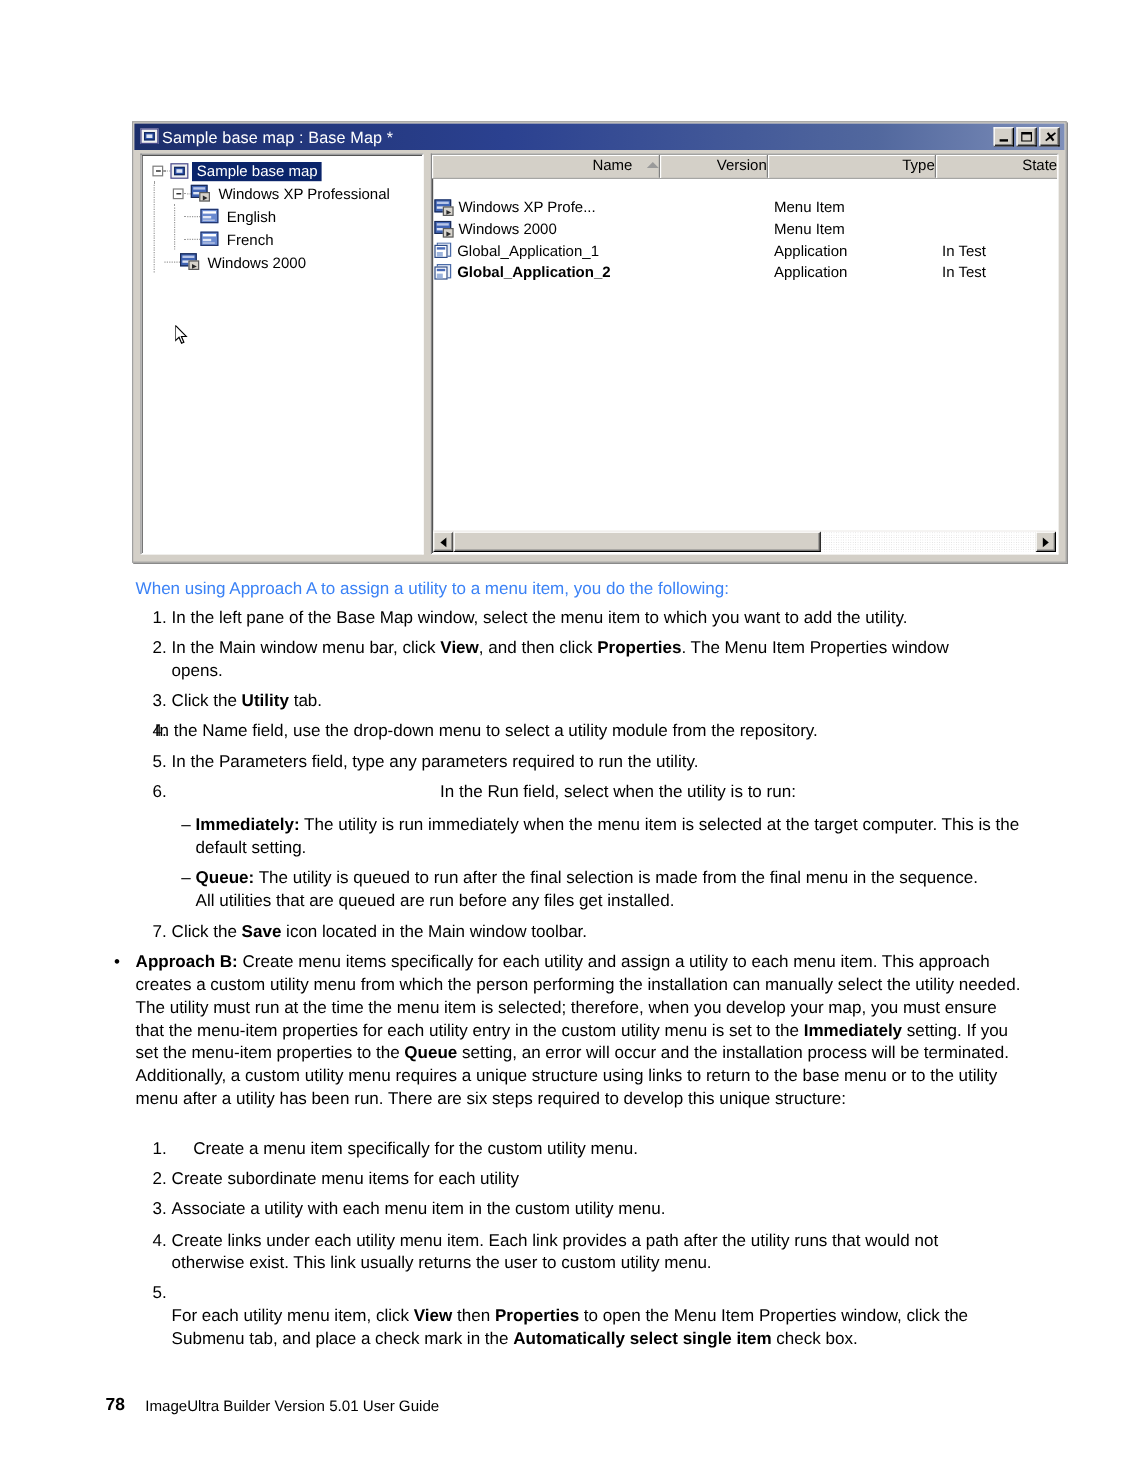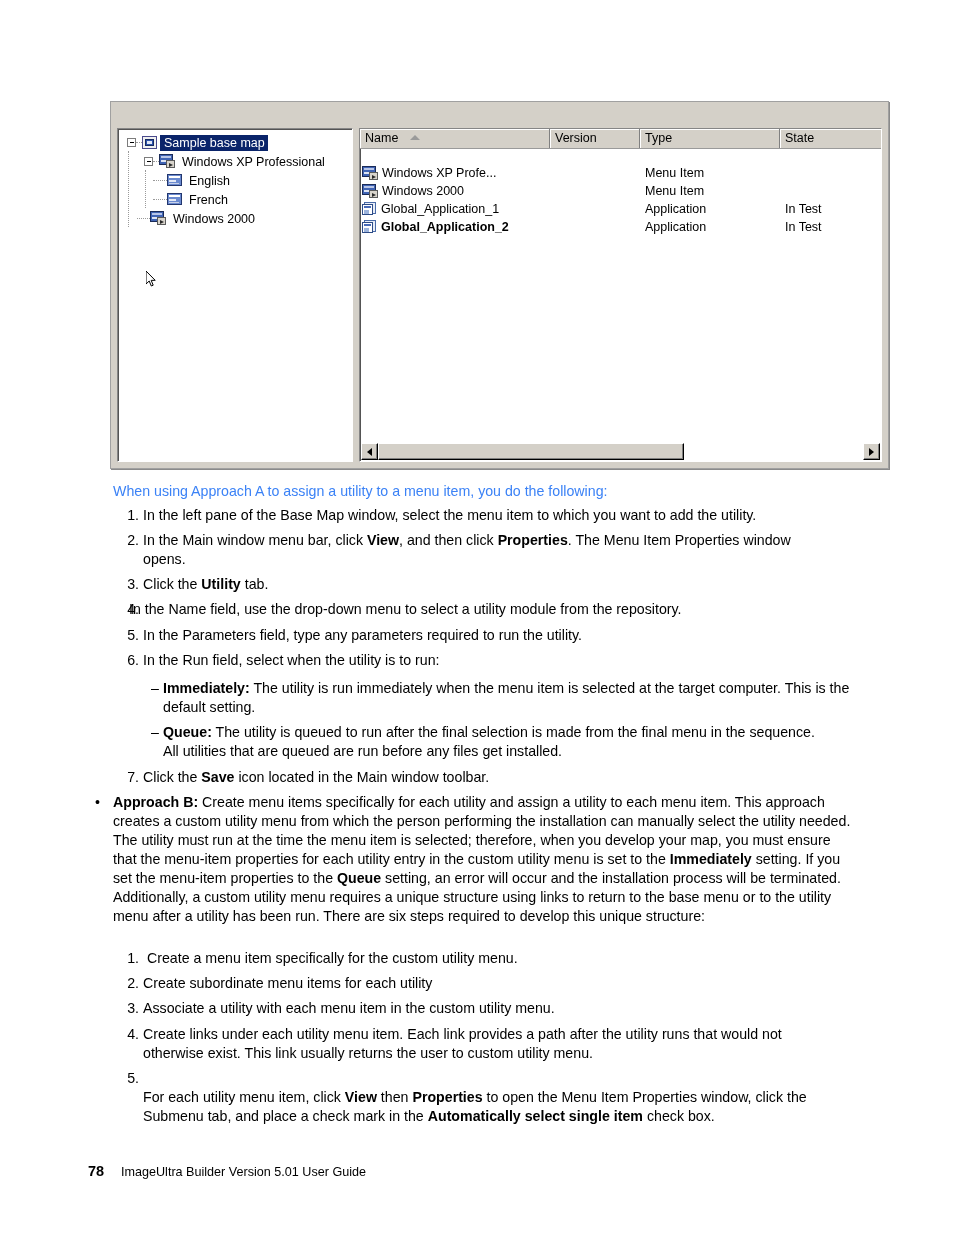--- a/index.html
+++ b/index.html
@@ -339,6 +339,25 @@
 <div class="figure-wrap">
   <div class="win">
 
+    <div class="win-titlebar">
+      <span class="win-title-icon ico ico-map">
+        <span class="outer"></span>
+          <span class="inner"></span>
+          <span class="inner2"></span>
+      </span>
+      <span class="win-title-text">Sample base map : Base Map *</span>
+      <span class="win-btns">
+        <span class="win-btn">
+            <i class="glyph-min"></i>
+          </span>
+        <span class="win-btn">
+            <i class="glyph-max"></i>
+          </span>
+        <span class="win-btn">
+            <i class="glyph-close">✕</i>
+          </span>
+      </span>
+    </div>
 
     <div class="win-body">
 

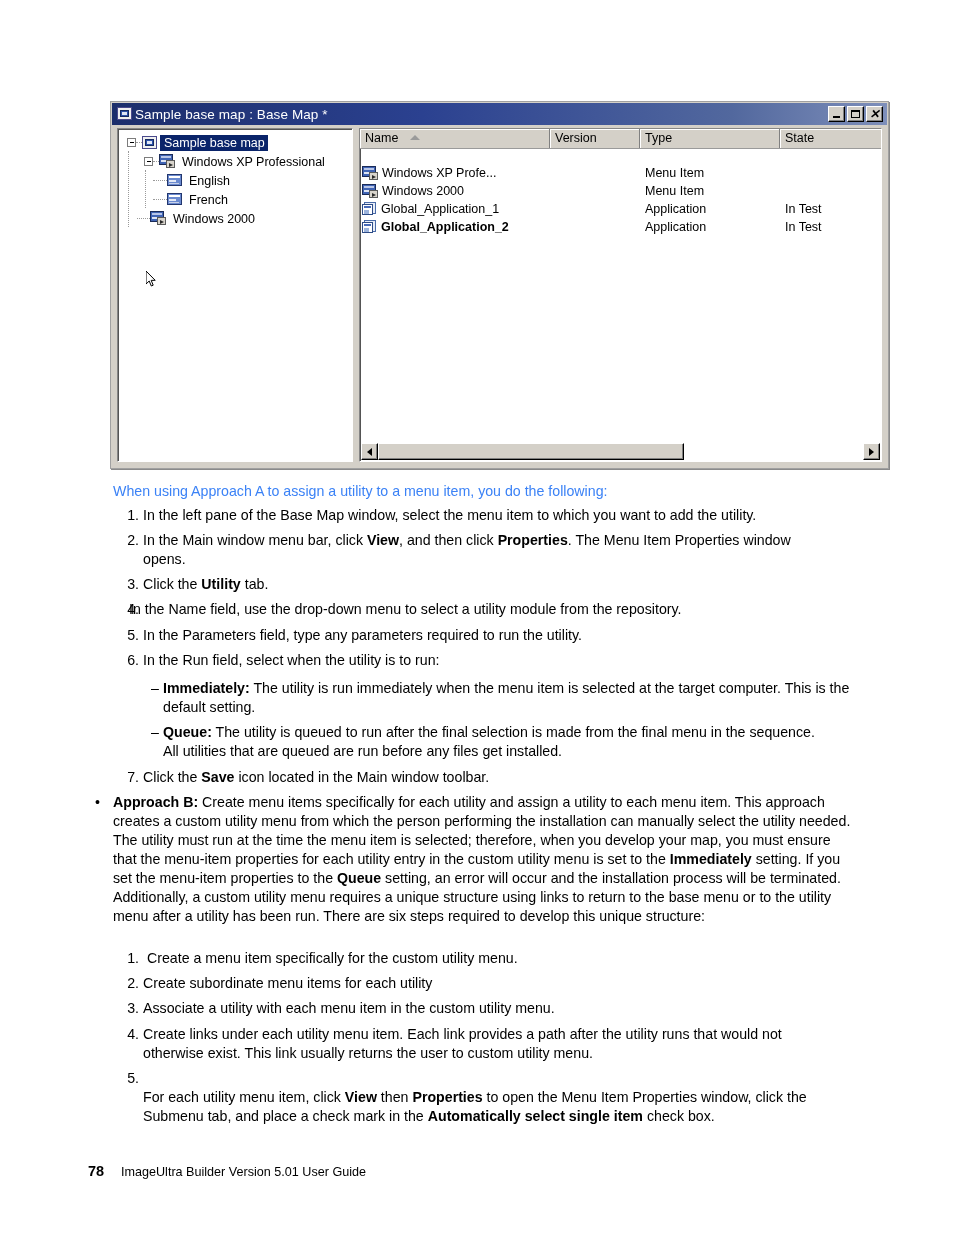--- a/index.html
+++ b/index.html
@@ -210,6 +210,7 @@
     height: 19px;
     background: #d4d0c8;
     border-bottom: 1px solid #9a9a9a;
+    text-align: right;
   }
   .lv-col {
     position: relative;

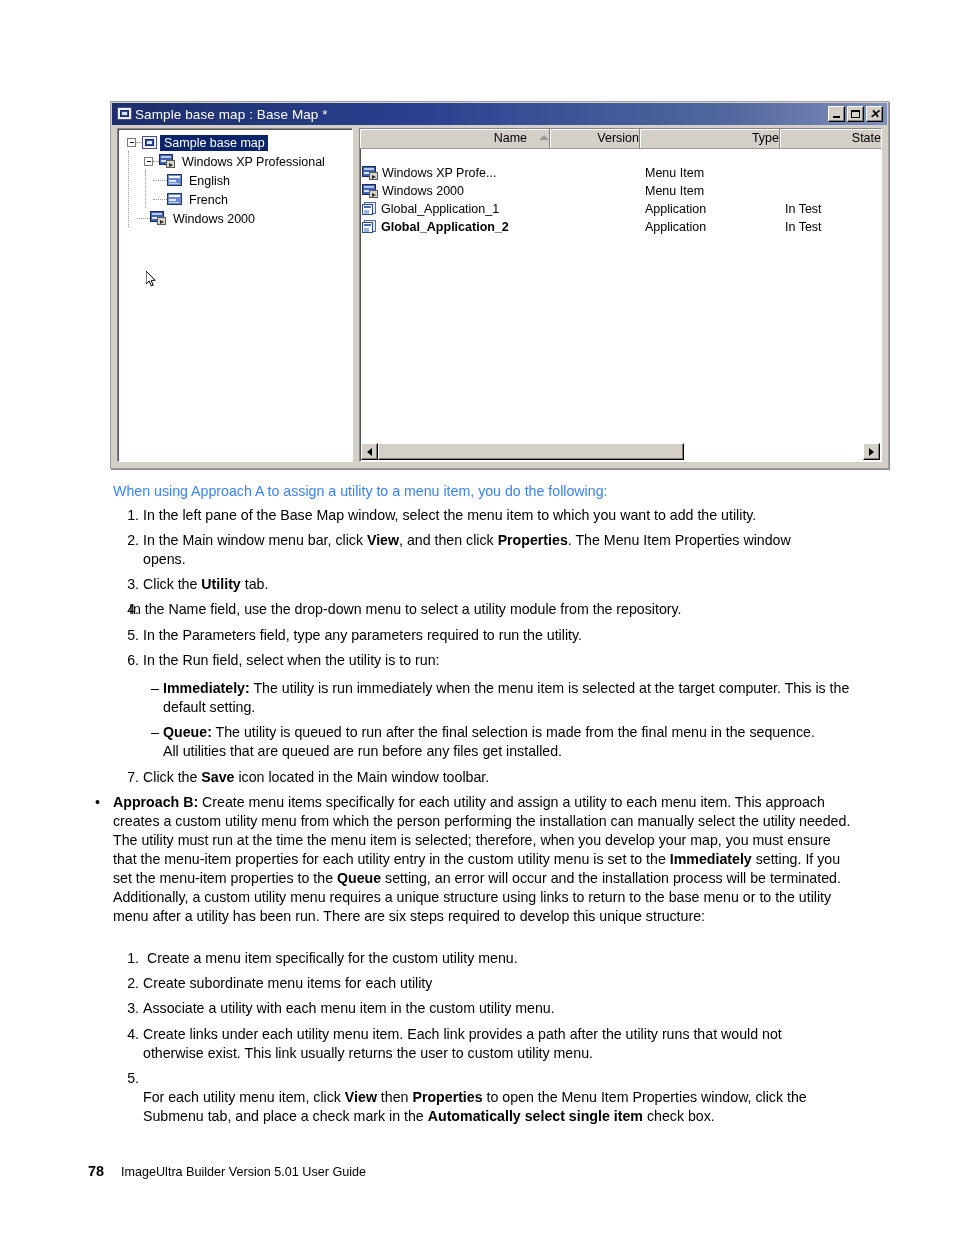--- a/index.html
+++ b/index.html
@@ -547,7 +547,7 @@
 
   <div class="li" style="left:117px; top:651px; width:770px;">
     <span class="marker">6.</span>
-    <span class="body" style="margin-left:26px;">In the Run field, select when the utility is to run:</span>
+    <span class="body" style="margin-left:26px;text-align:center;">In the Run field, select when the utility is to run:</span>
   </div>
 
   <div class="li" style="left:145px; top:679px; width:712px;">

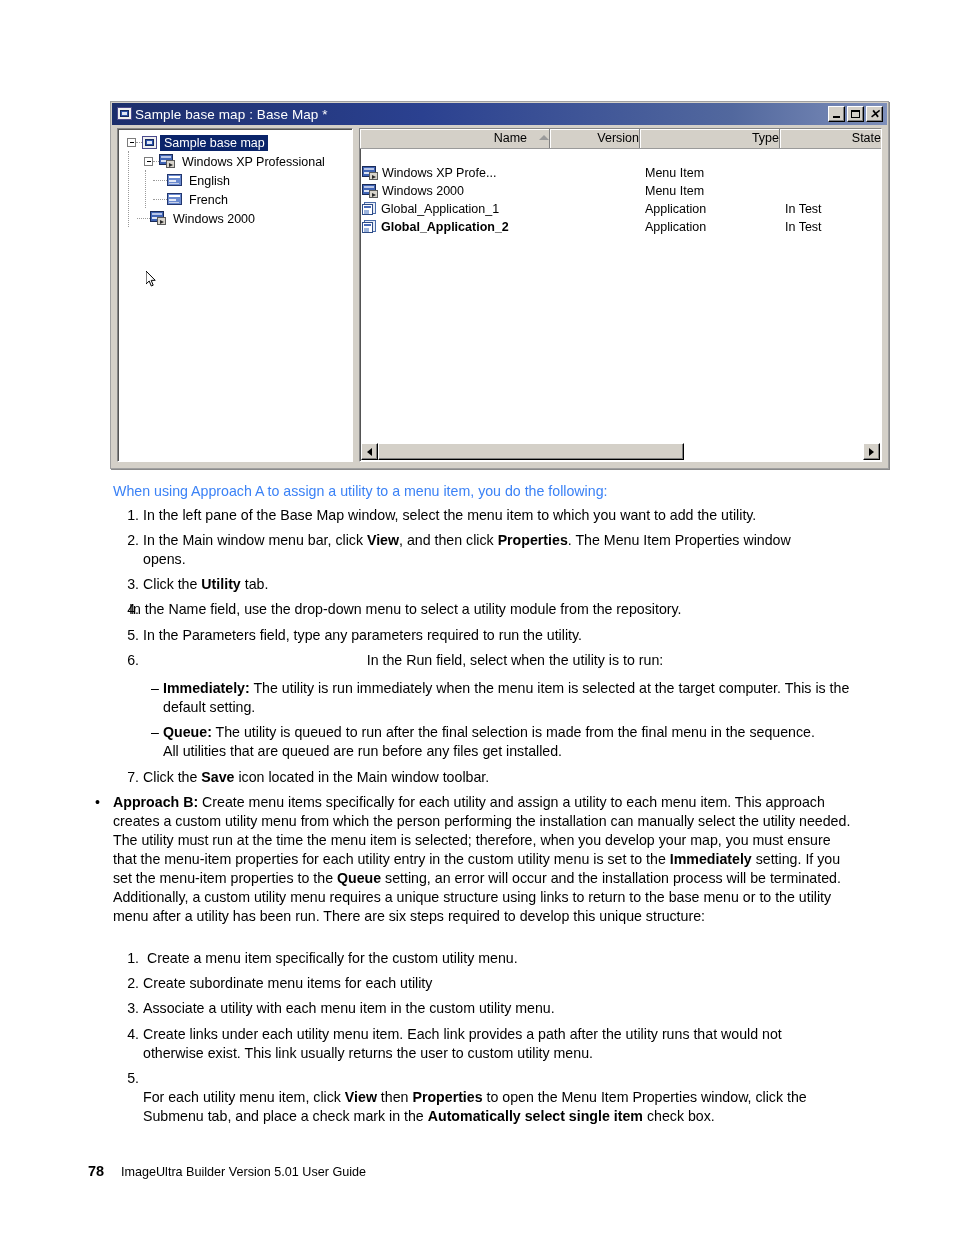--- a/index.html
+++ b/index.html
@@ -572,7 +572,7 @@
 
   <div class="li" style="left:117px; top:949px; width:770px;">
     <span class="marker">1.</span>
-    <span class="body" style="margin-left:30px;">Create a menu item specifically for the custom utility menu.</span>
+    <span class="body" style="margin-left:44px;">Create a menu item specifically for the custom utility menu.</span>
   </div>
 
   <div class="li" style="left:117px; top:974px; width:770px;">

